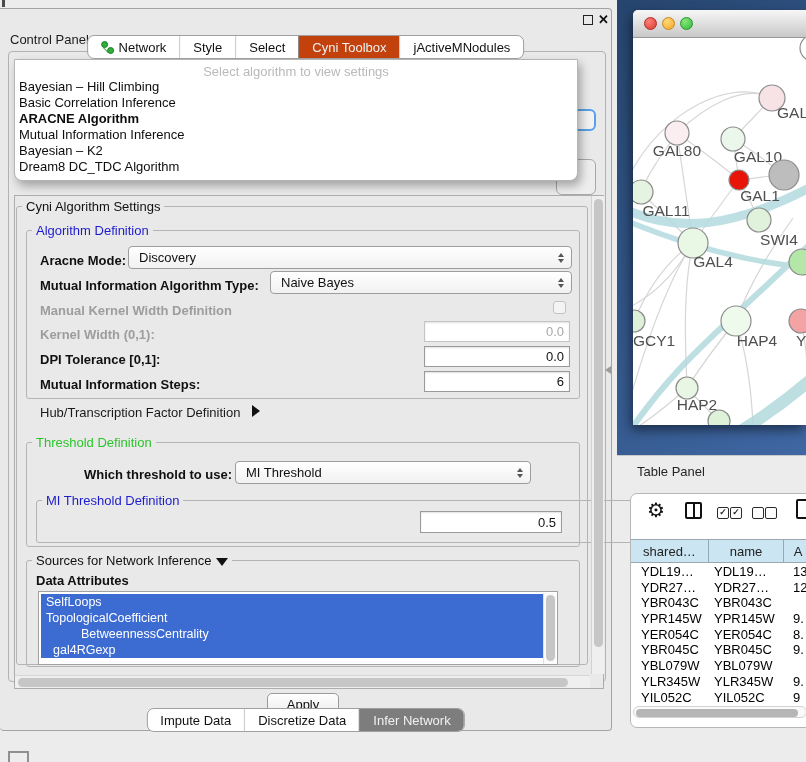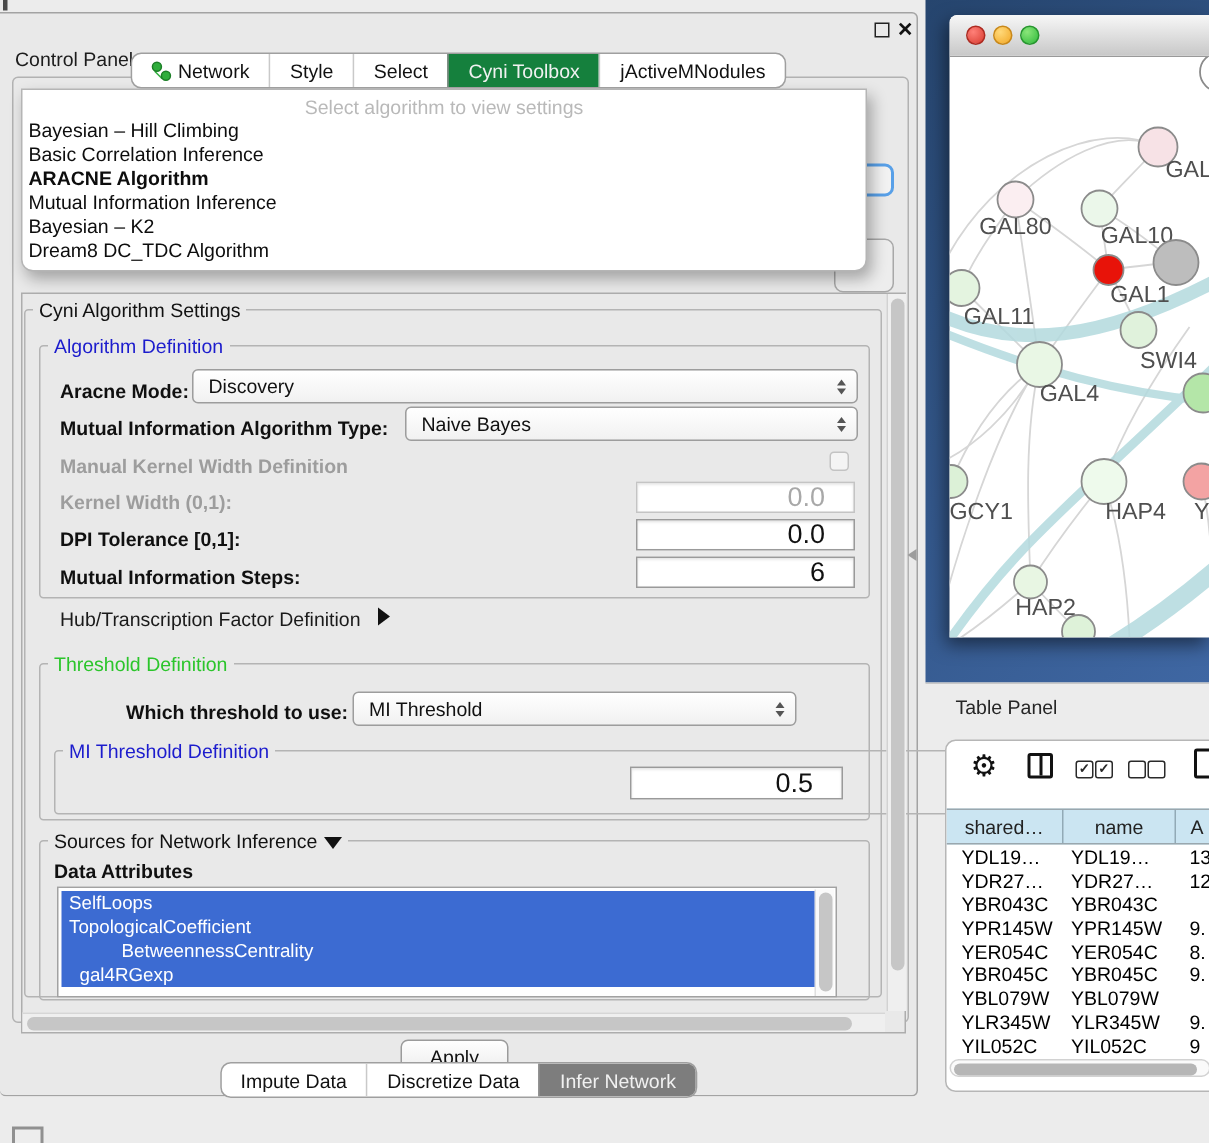--- a/index.html
+++ b/index.html
@@ -23,7 +23,7 @@
   .seg{display:flex;align-items:center;gap:5px;padding:0 13px;font-size:13px;color:#111;
     border-left:1px solid #c9c9c9;white-space:nowrap;}
   .seg:first-child{border-left:none;}
-  .seg.selected{background:#15803d;color:#f1f1f1;border-left-color:#8e8e8e;}
+  .seg.selected{background:#c2410c;color:#f1f1f1;border-left-color:#8e8e8e;}
   #tab-bar{left:50%;top:26px;transform:translateX(-50%);}
   #bottom-tab-bar{left:50%;top:699px;transform:translateX(-50%);}
   #bottom-tab-bar .seg.selected{background:#7d7d7d;}

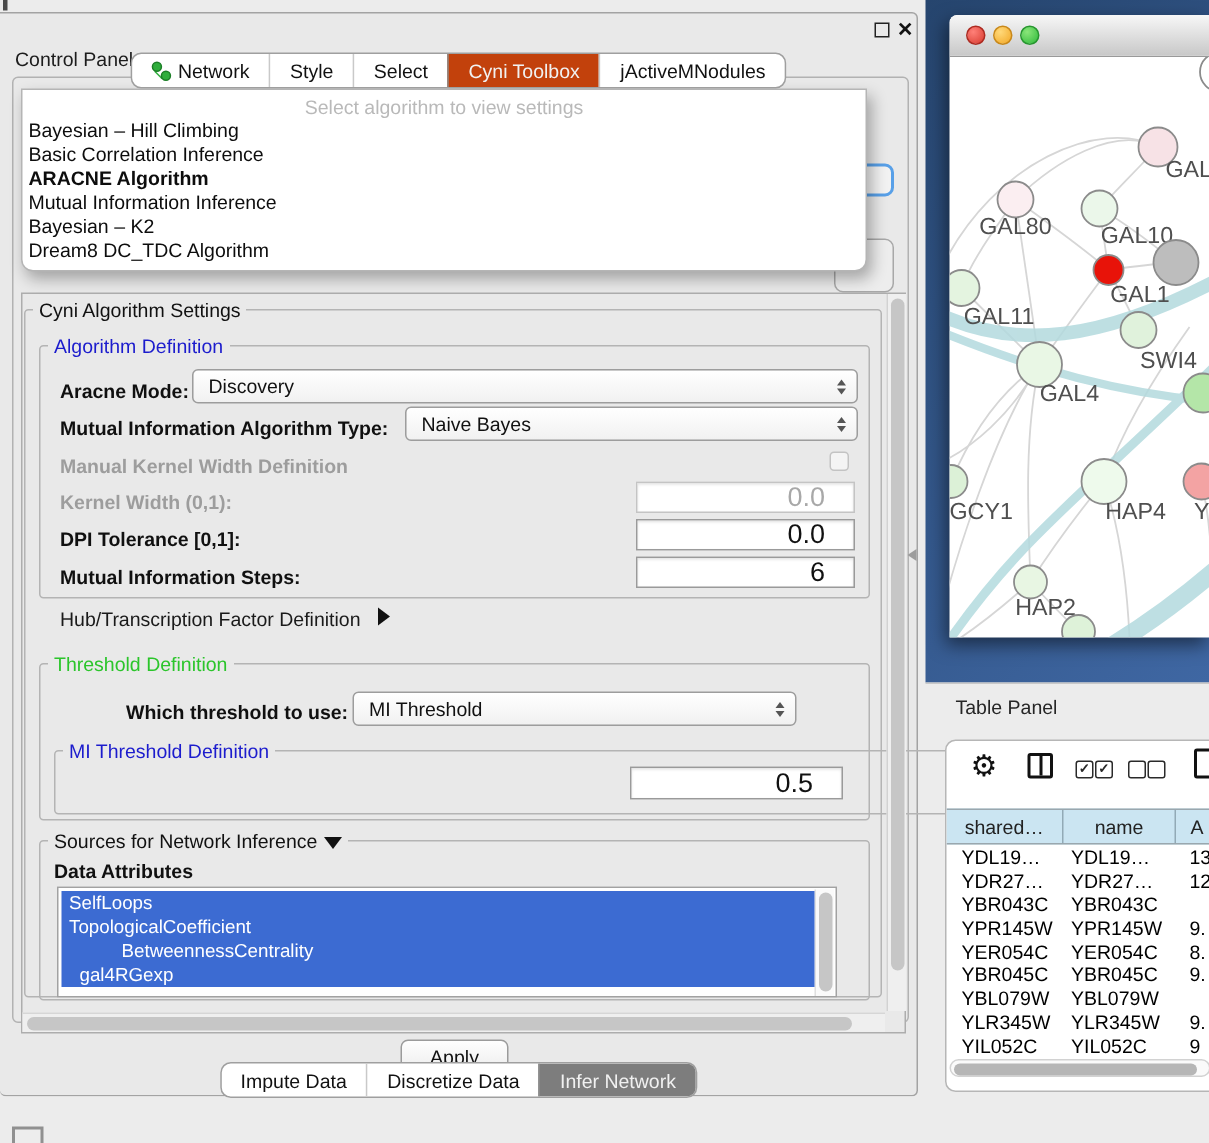--- a/index.html
+++ b/index.html
@@ -68,7 +68,7 @@
   .tri-dn{width:0;height:0;border-left:3.5px solid transparent;border-right:3.5px solid transparent;border-top:4.5px solid #555;}
 
   .tfield{background:#fff;border:1px solid #9a9a9a;box-shadow:inset 0 1px 2px rgba(0,0,0,0.12);
-    font-size:18px;display:flex;align-items:center;justify-content:flex-end;padding-right:19px;}
+    font-size:13px;display:flex;align-items:center;justify-content:flex-end;padding-right:5px;}
   .tfield.dis{color:#a8a8a8;border-color:#c4c4c4;}
   #manual-kernel-checkbox{width:13px;height:13px;border:1px solid #c3c3c3;border-radius:3px;background:#f4f4f4;}
 

